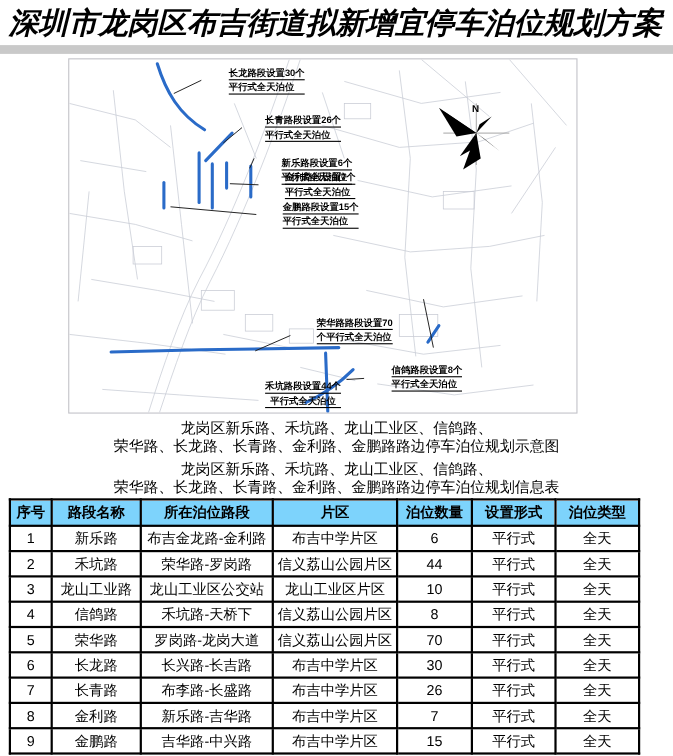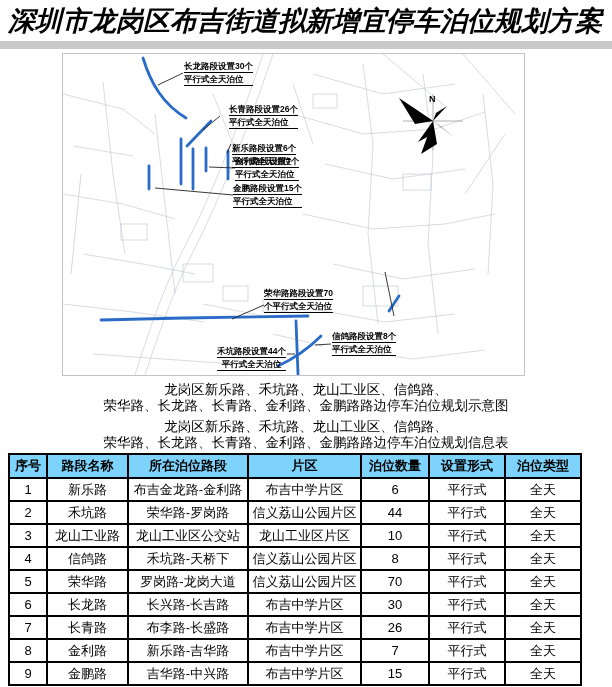--- a/index.html
+++ b/index.html
@@ -21,7 +21,7 @@
   }
   .map svg{position:absolute;left:0;top:0;}
   .ann{position:absolute;font-size:8.5px;font-weight:700;line-height:12px;white-space:nowrap;}
-  .ann div{border-bottom:1px solid #000;display:inline-block;}
+  .ann div{border-bottom:1px solid #000;display:inline-block;margin-left:24px;}
   .ann .l2{display:block;}
   .north-label{position:absolute;font-size:9px;font-weight:700;}
 

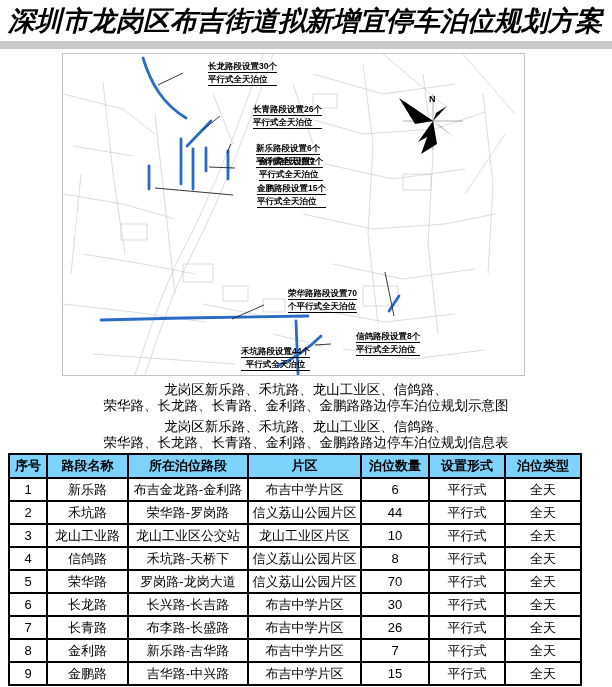--- a/index.html
+++ b/index.html
@@ -121,7 +121,7 @@
       <div class="l1">长龙路段设置30个</div>
       <div class="l2">平行式全天泊位</div>
     </div>
-    <div class="ann" style="left:166px;top:49px;">
+    <div class="ann" style="left:154px;top:49px;">
       <div class="l1">长青路段设置26个</div>
       <div class="l2">平行式全天泊位</div>
     </div>

